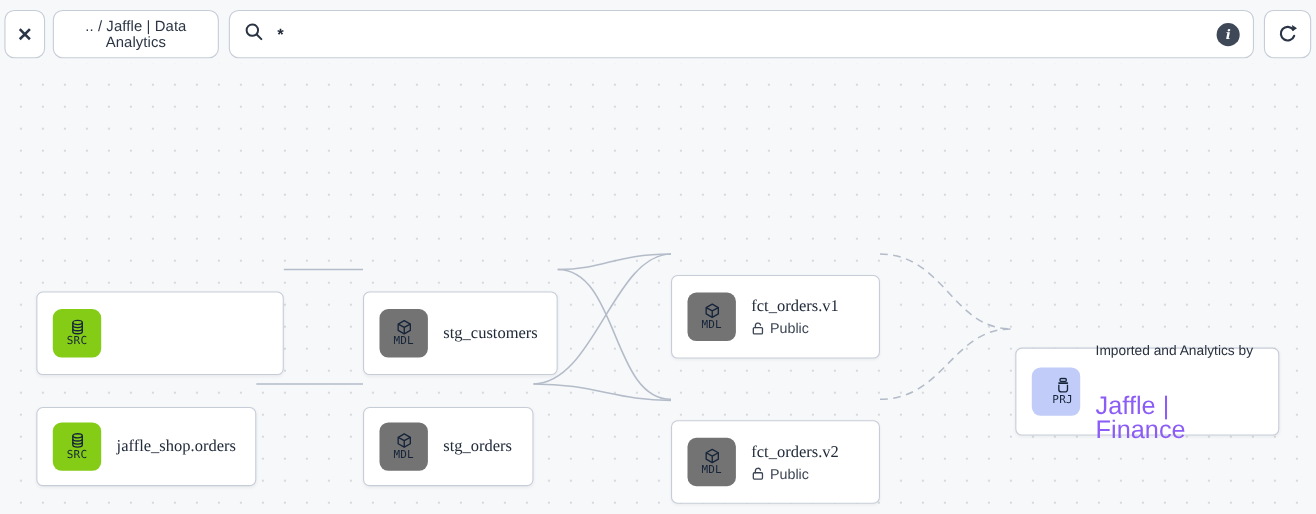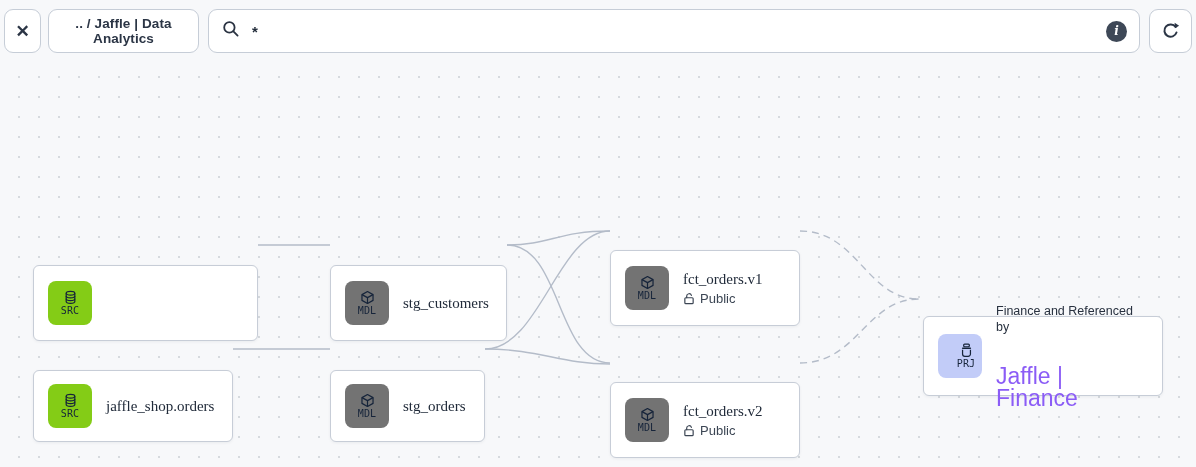--- a/index.html
+++ b/index.html
@@ -28,7 +28,7 @@
     cursor:pointer; color:#2b3545;
   }
   .close-btn { left:4px; width:37px; font-size:17px; font-weight:700; }
-  .crumb-btn { left:48px; width:151px; font-size:13.5px; font-weight:700; letter-spacing:.1px;align-items:center; }
+  .crumb-btn { left:48px; width:151px; font-size:13.5px; font-weight:400; letter-spacing:.1px;align-items:center; }
   .search-box {
     position:absolute; left:208px; top:9px; width:932px; height:44px;
     background:#ffffff; border:1px solid #c6cdd7; border-radius:9px;

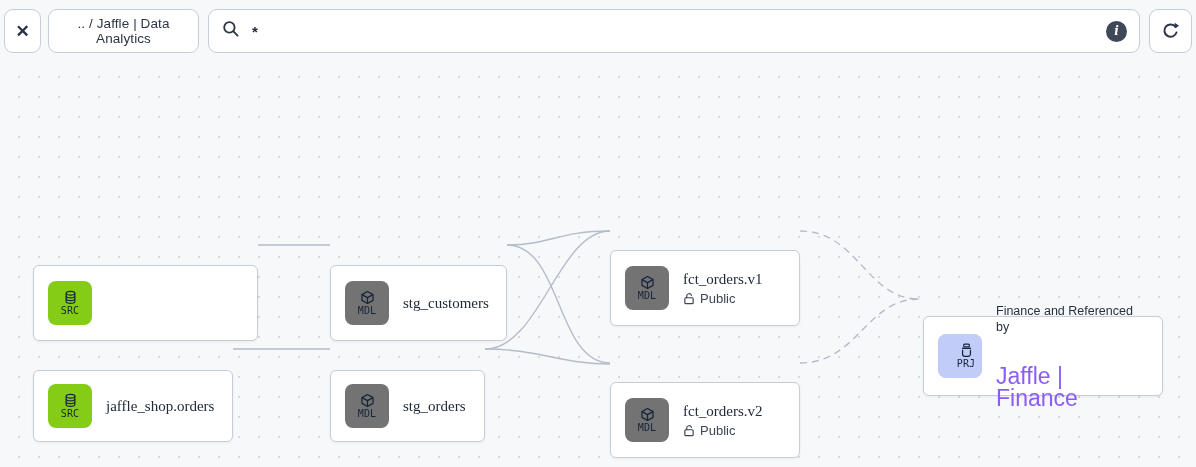--- a/index.html
+++ b/index.html
@@ -222,7 +222,7 @@
       <span class="blabel">PRJ</span>
     </span>
     <span>
-      <div class="eyebrow">Finance and Referenced by</div>
+      <div class="eyebrow">Imported and Analytics by</div>
       <div class="ptitle">Jaffle | Finance</div>
     </span>
   </div>

